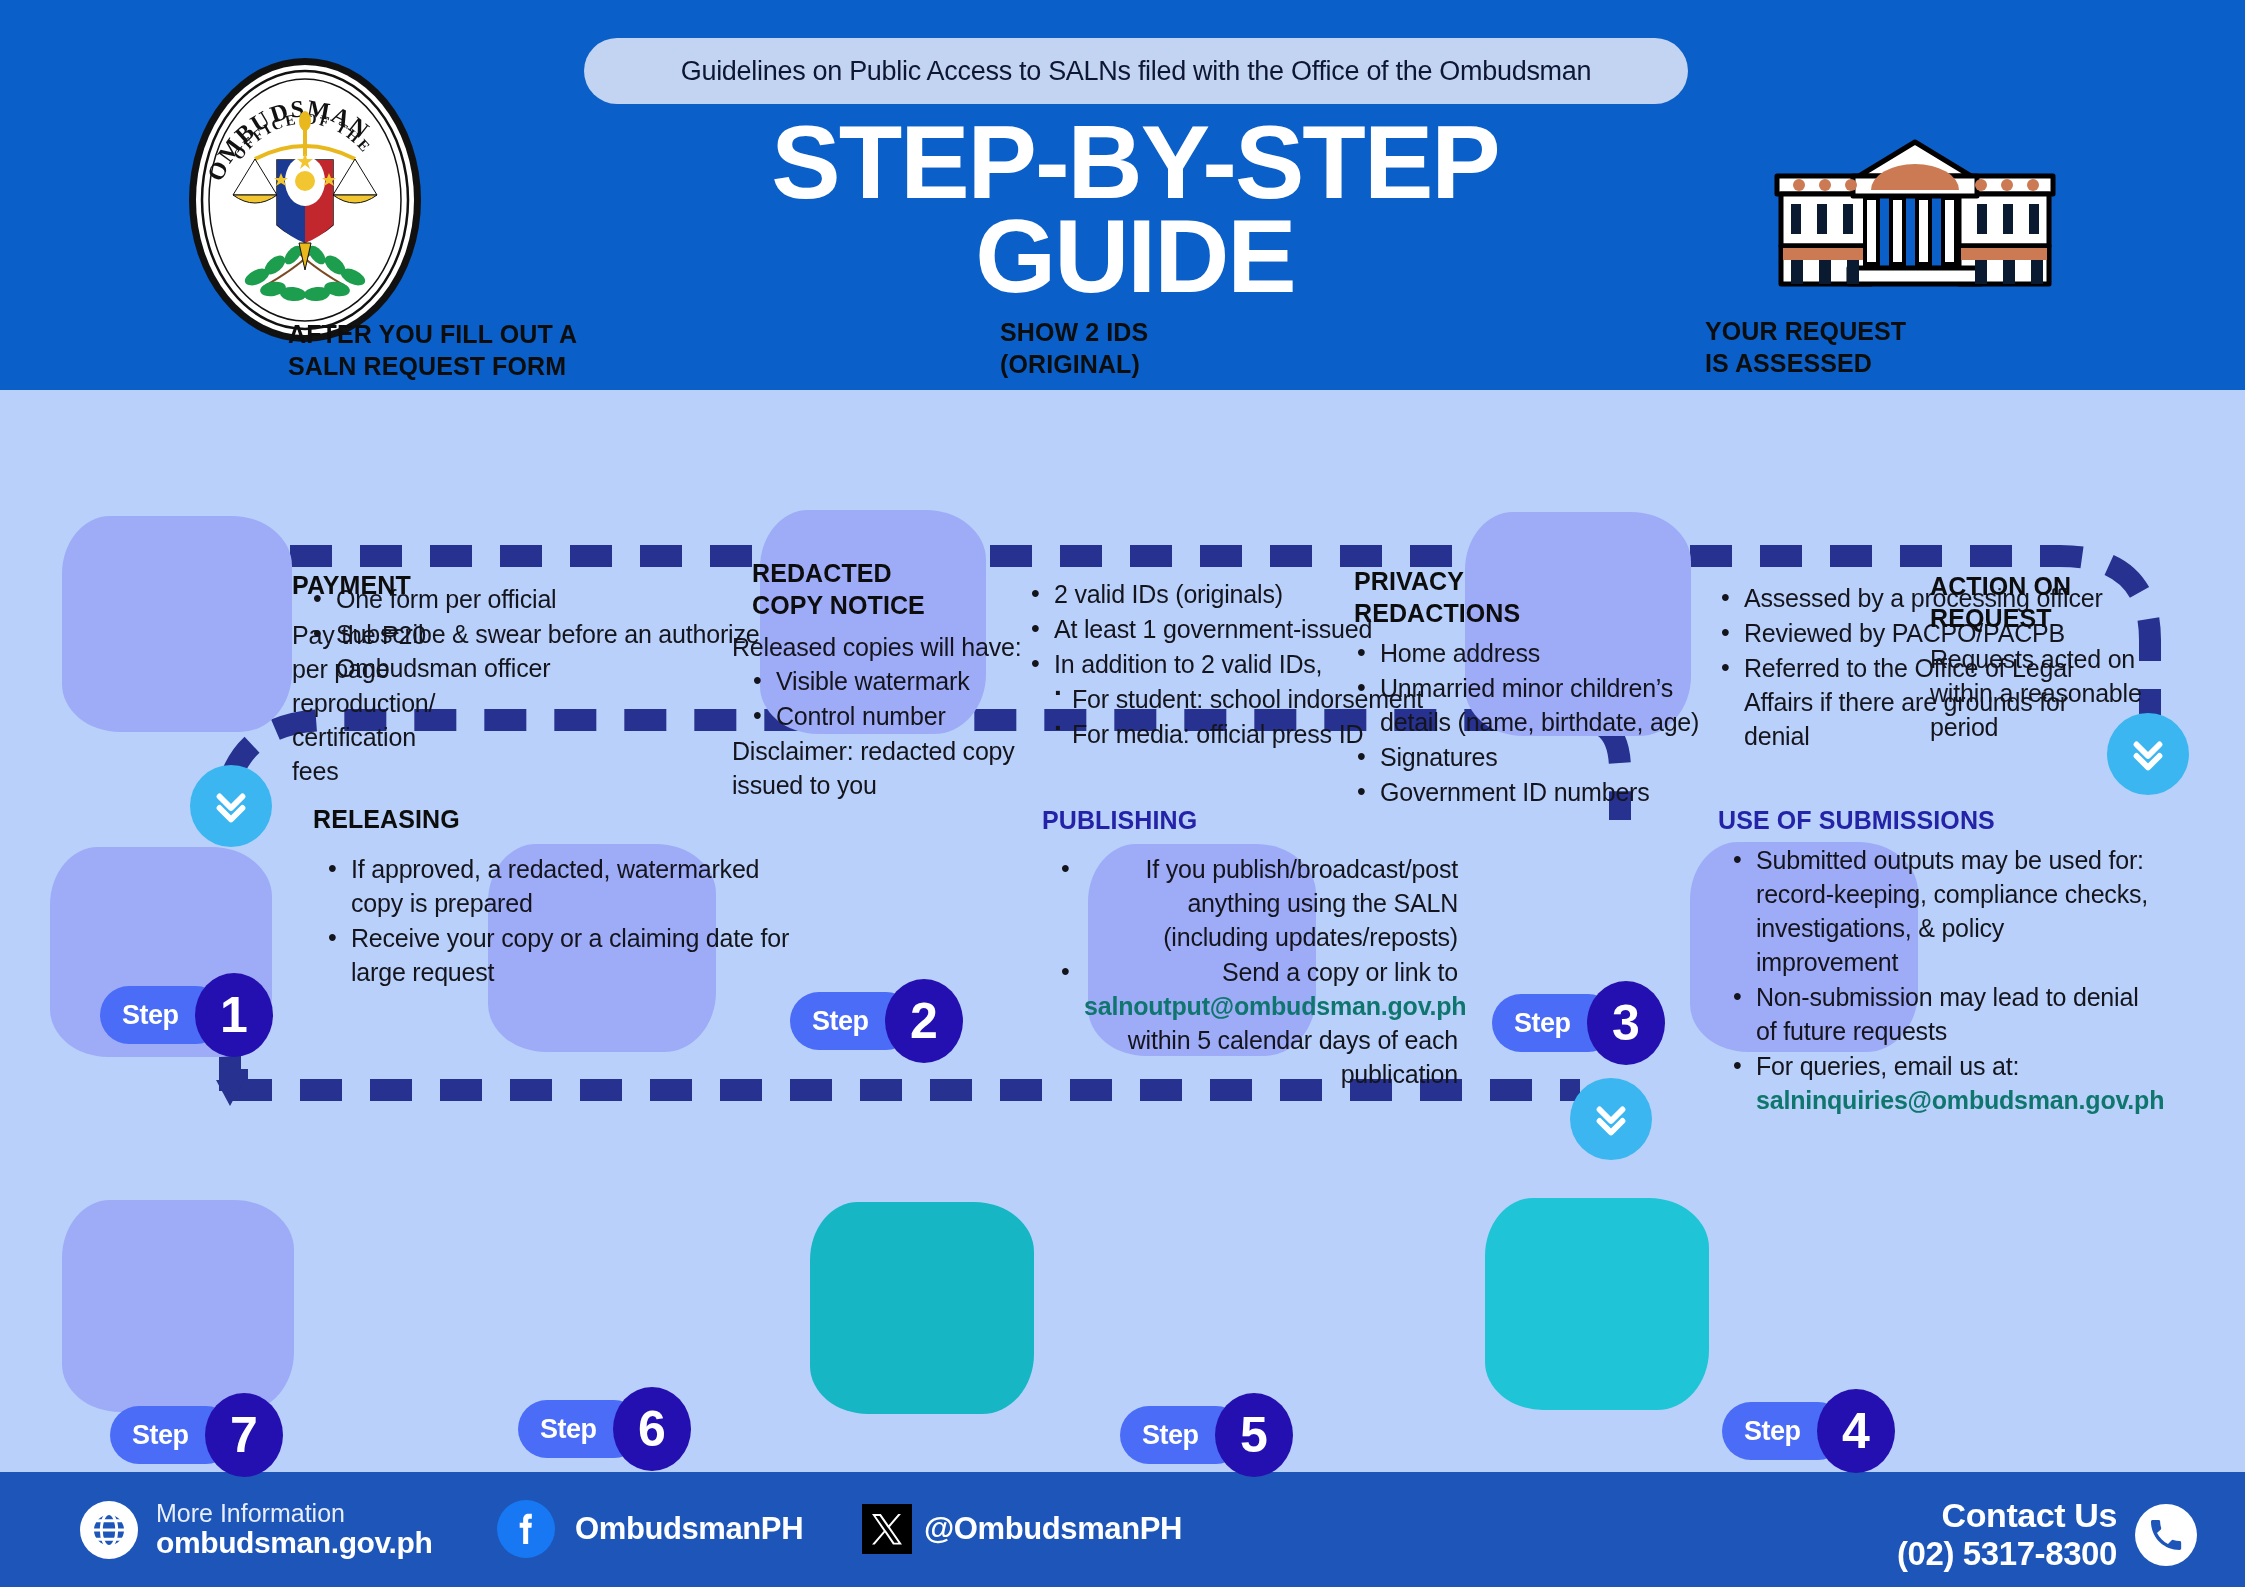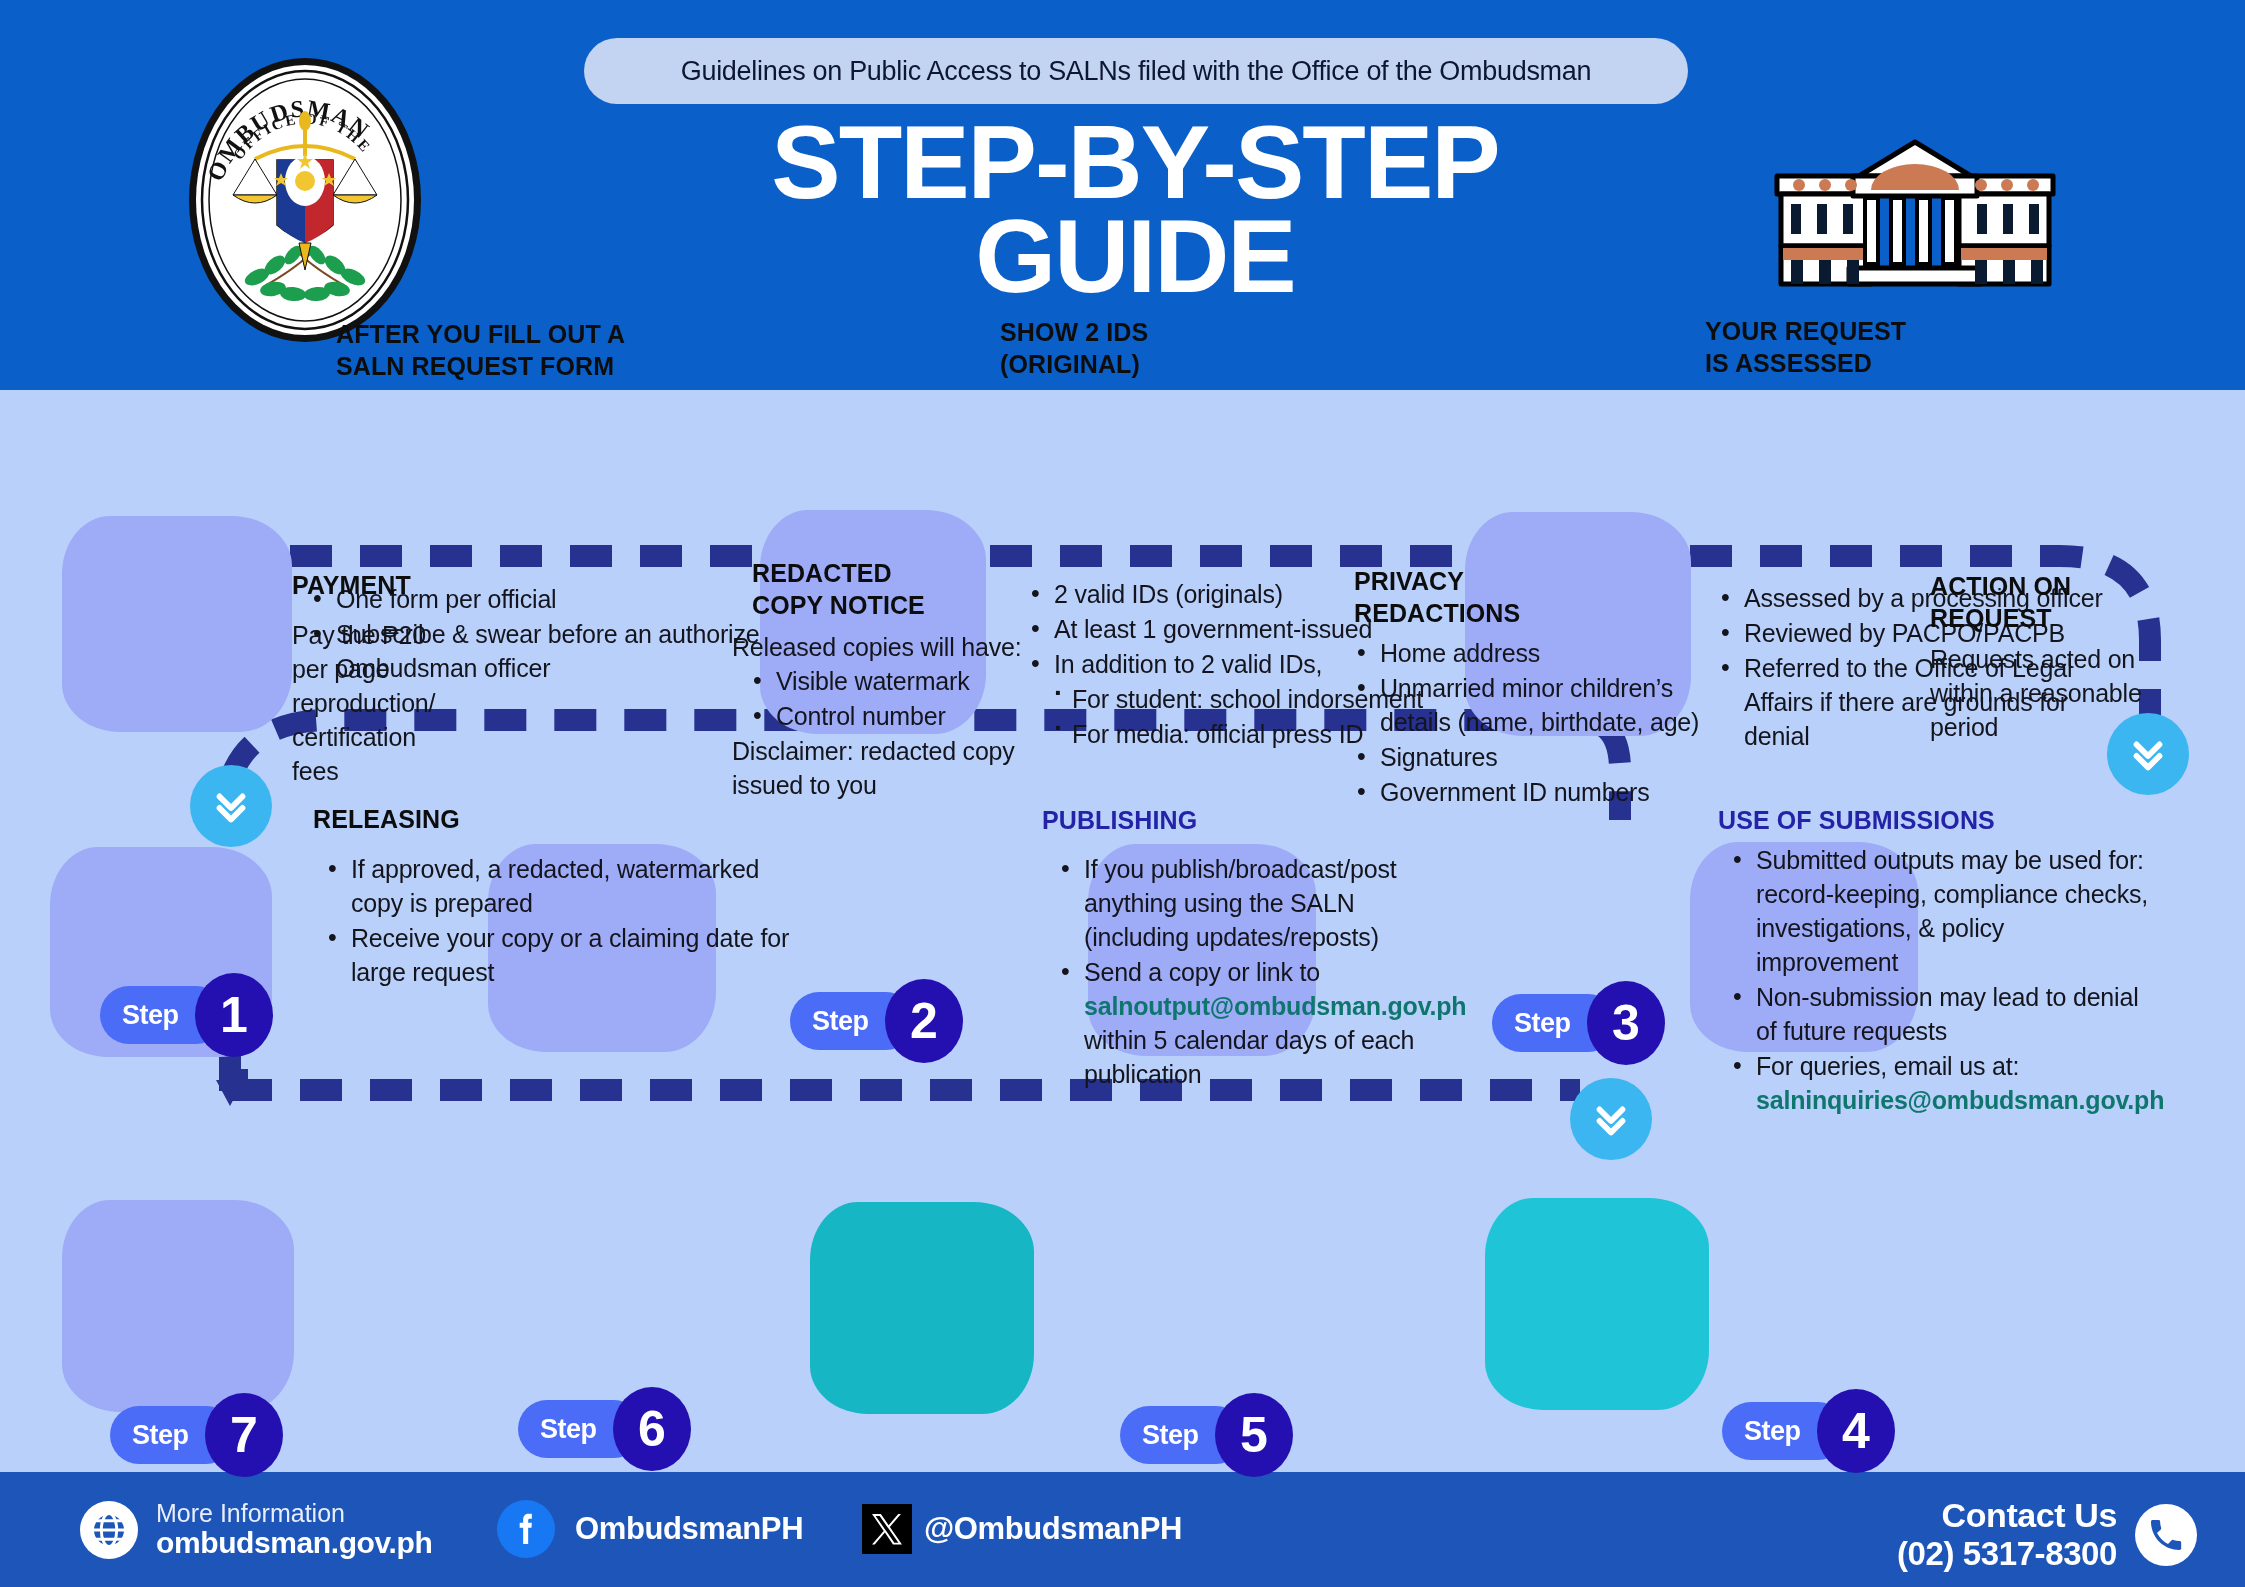--- a/index.html
+++ b/index.html
@@ -303,7 +303,7 @@
     <div class="lab">Step</div>
     <div class="num">1</div>
   </div>
-  <div class="block" style="left:288px; top:-72px; width:480px;margin-left:48px;">
+  <div class="block" style="left:288px; top:-72px; width:480px;">
     <div class="hd">AFTER YOU FILL OUT A</div>
     <div class="hd">SALN REQUEST FORM</div>
   </div>

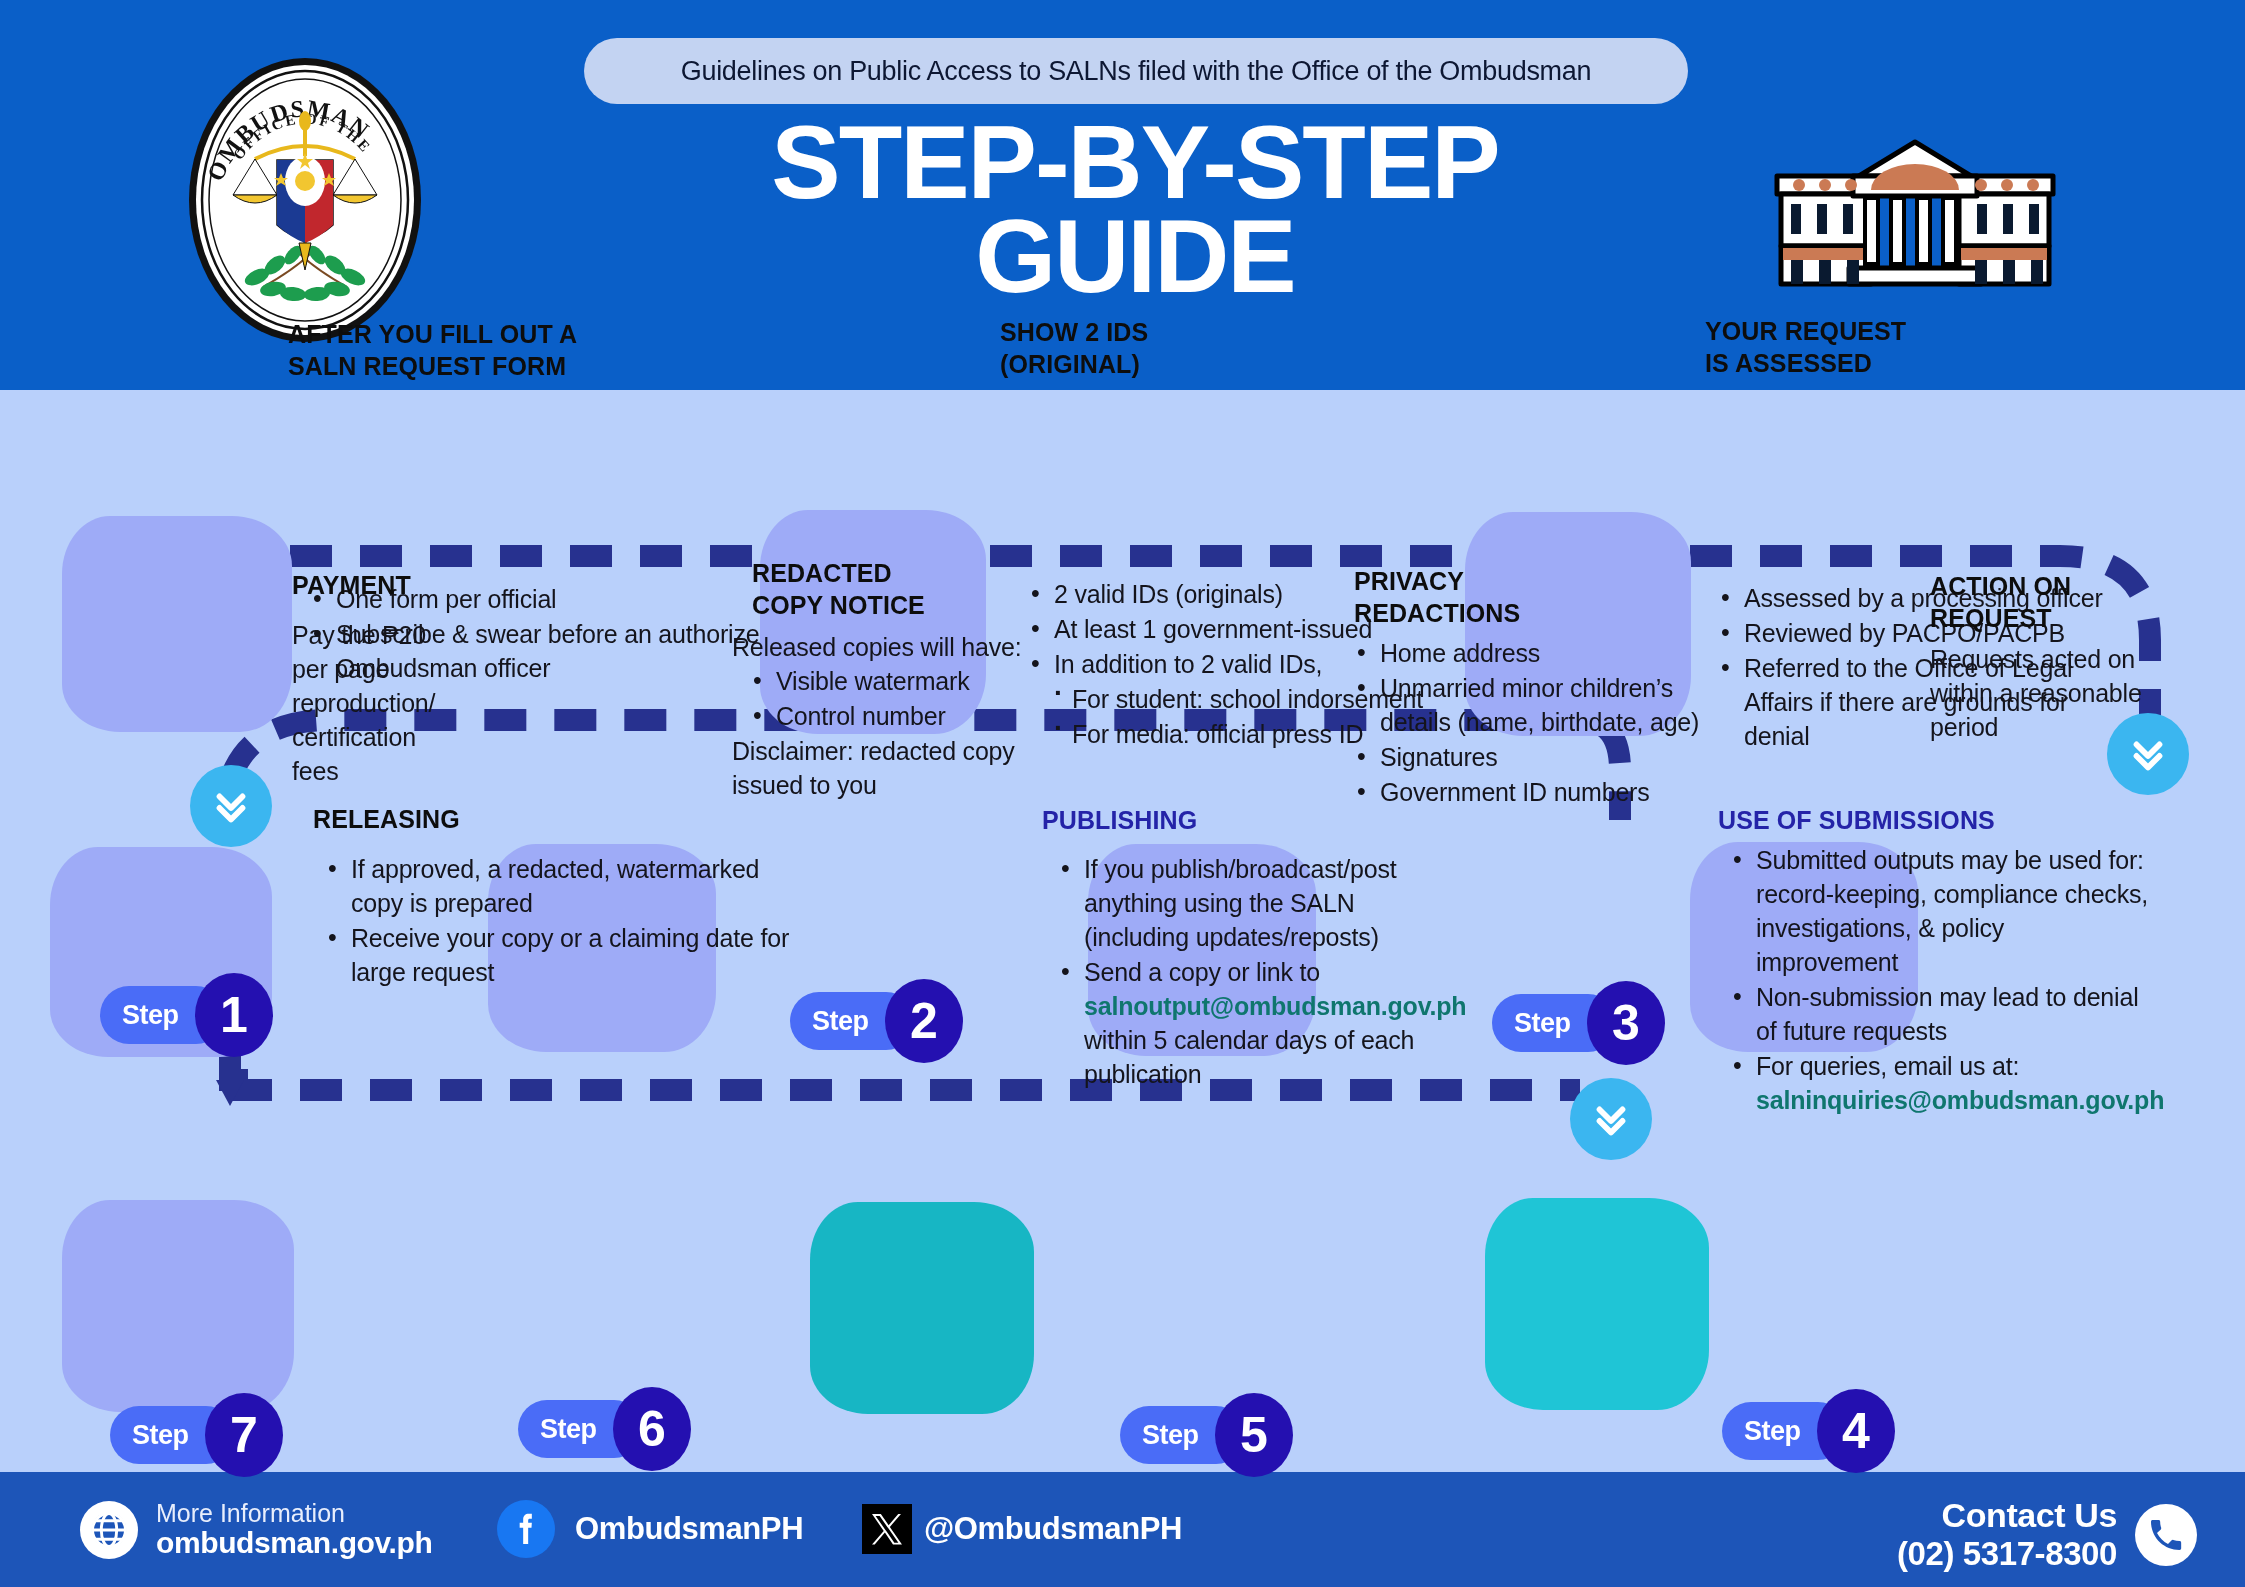--- a/index.html
+++ b/index.html
@@ -416,7 +416,7 @@
   <div class="block" style="left:1042px; top:414px; width:420px;">
     <div class="hd blue">PUBLISHING</div>
   </div>
-  <ul class="bd block" style="left:1058px; top:462px; width:400px;">
+  <ul class="bd block" style="left:1058px; top:462px; width:400px;text-align:right;">
     <li>If you publish/broadcast/post anything using the SALN (including updates/reposts)</li>
     <li>
       <span>Send a copy or link to</span><br>

